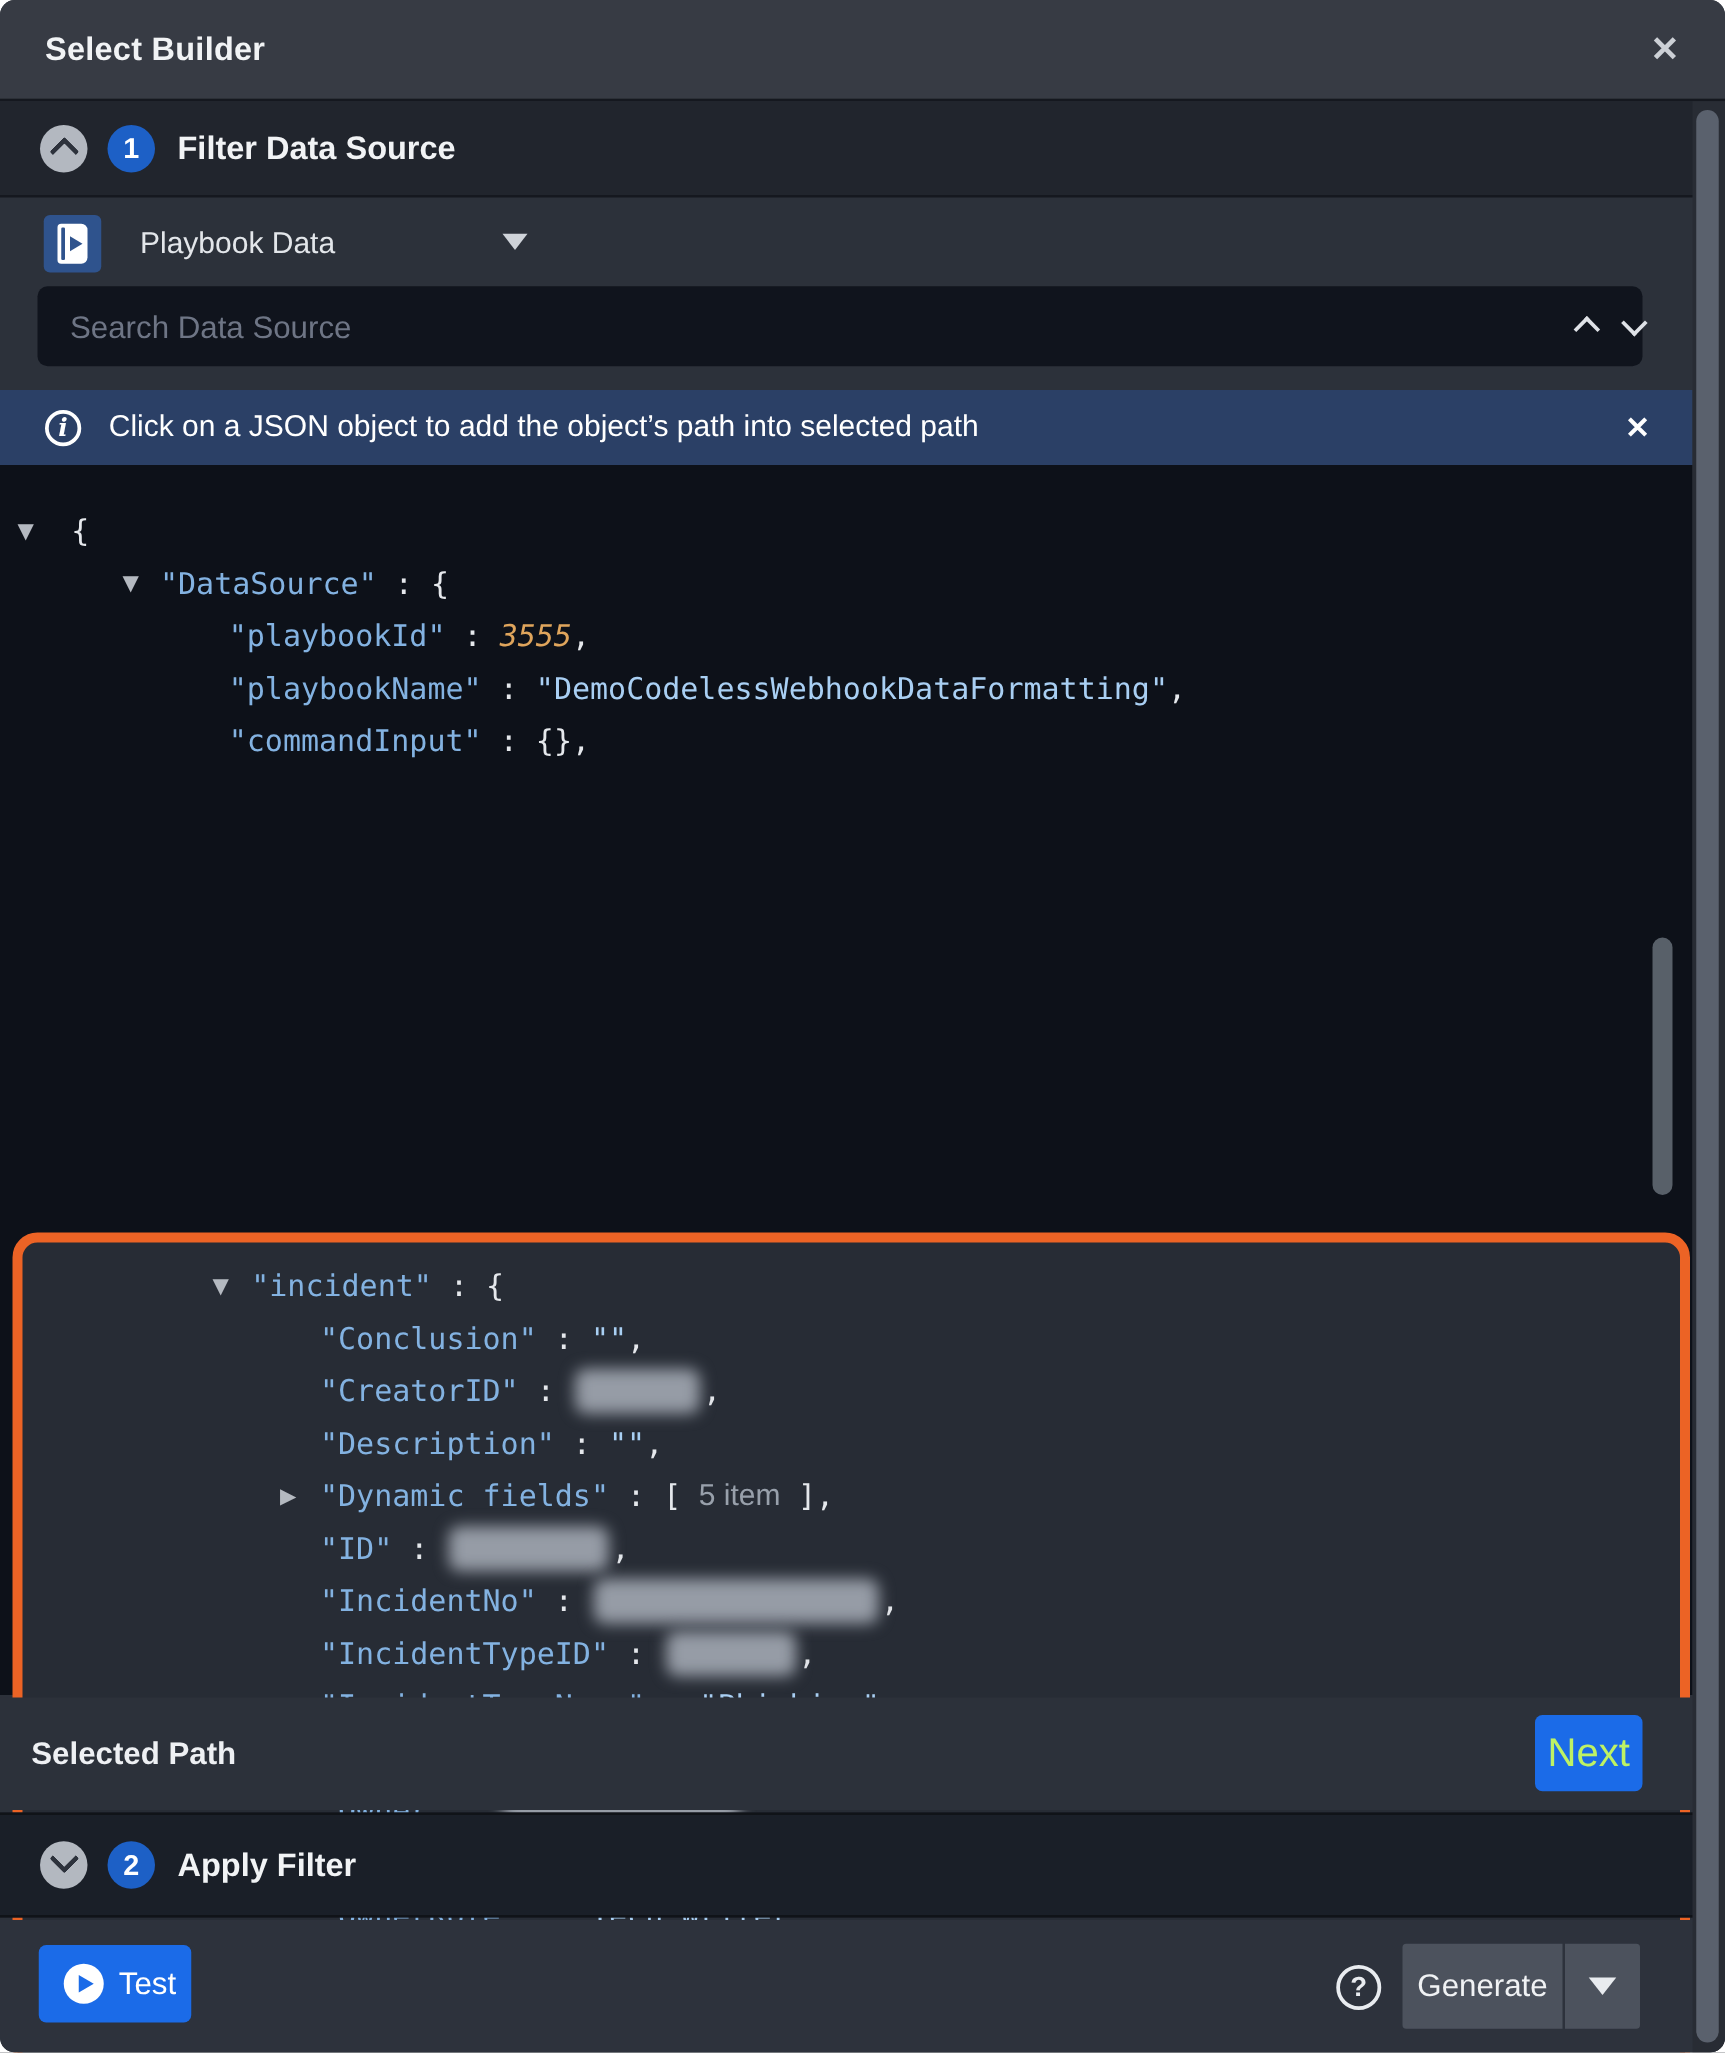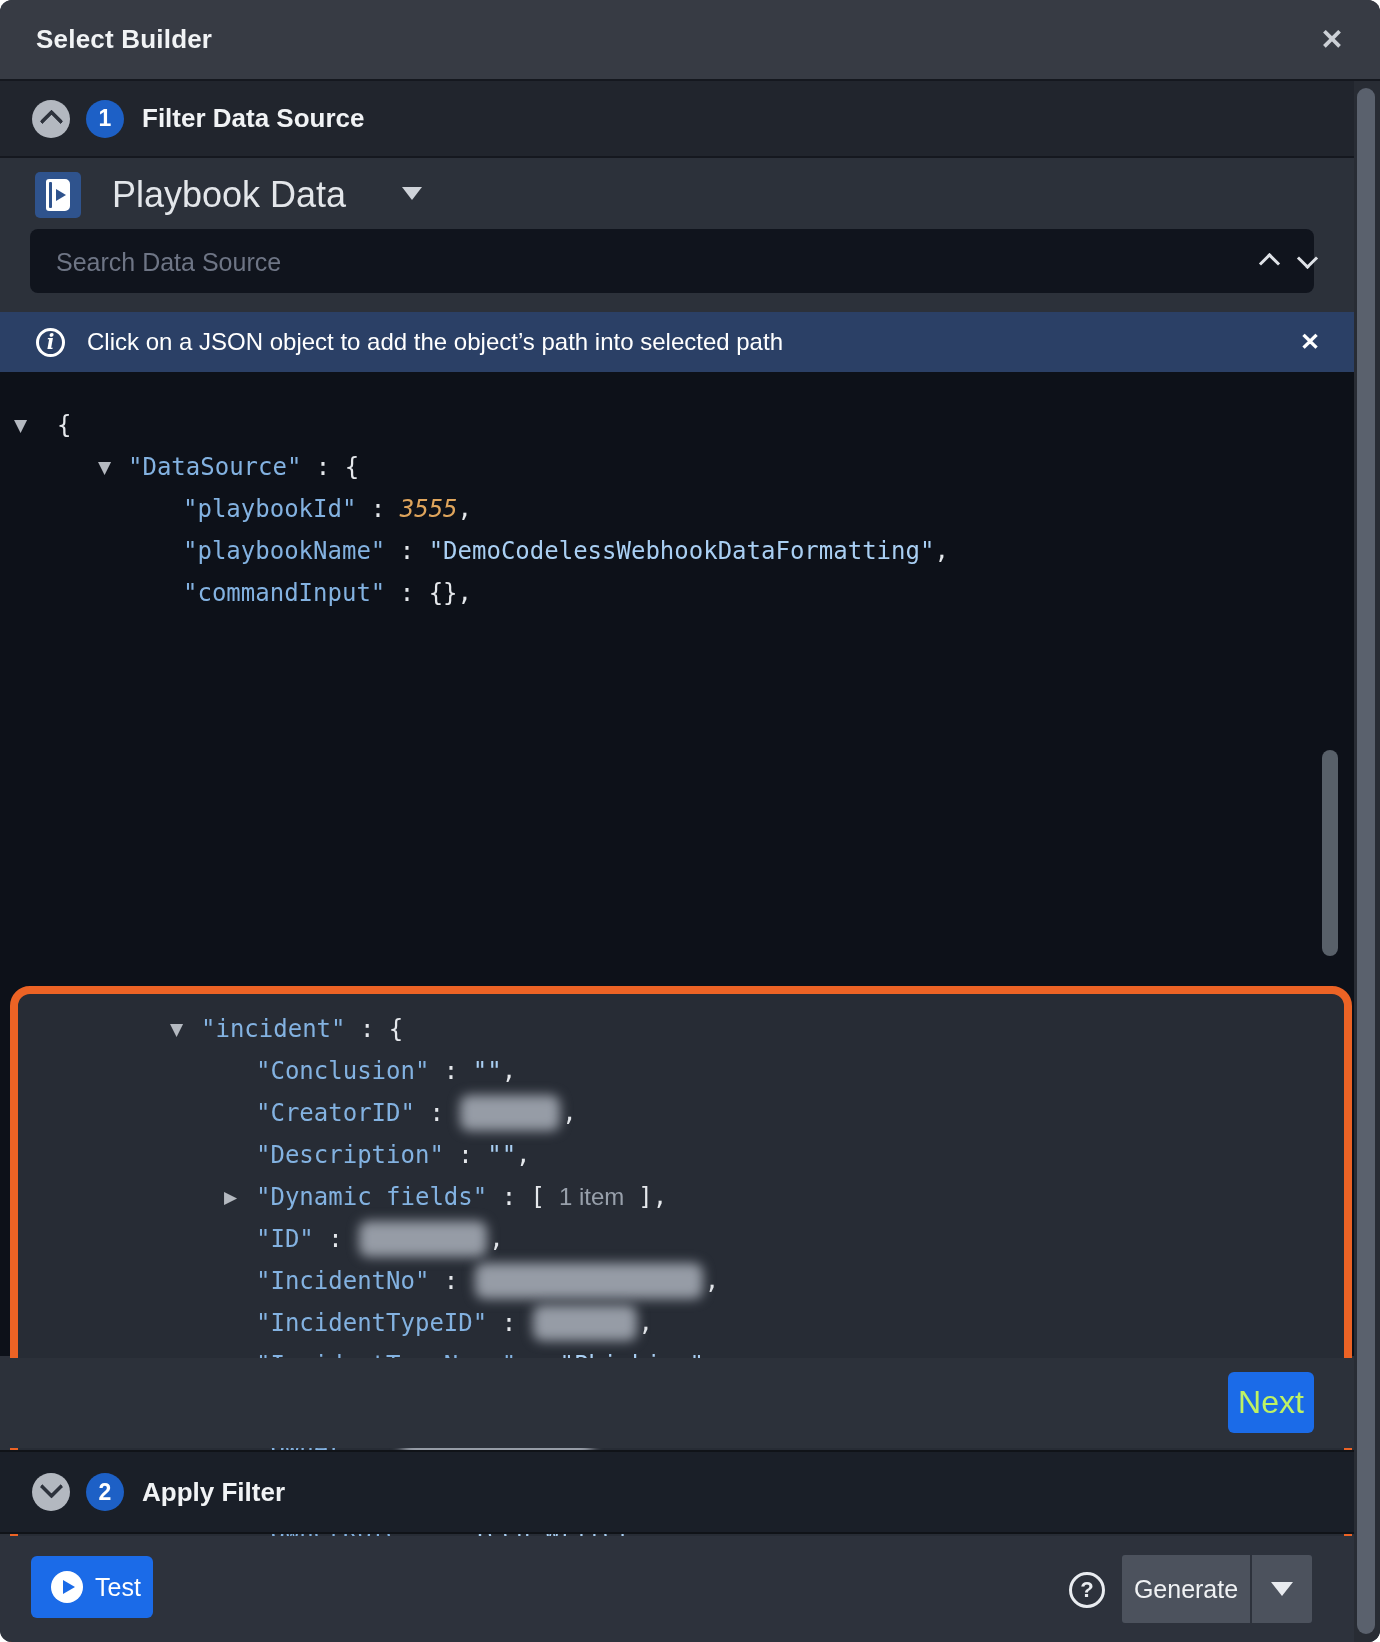--- a/index.html
+++ b/index.html
@@ -32,7 +32,7 @@
   .pb-play{position:absolute;left:10px;top:10px;width:0;height:0;border-left:10px solid #2f538d;
     border-top:6px solid transparent;border-bottom:6px solid transparent;}
   .pb-label{position:absolute;left:112px;top:172px;height:46px;display:flex;align-items:center;
-    font-size:36px;color:#e3e6ea;cursor:pointer;}
+    font-size:24px;color:#e3e6ea;cursor:pointer;}
   .dd-caret{position:absolute;left:402px;top:187px;width:0;height:0;border-left:10px solid transparent;
     border-right:10px solid transparent;border-top:13px solid #cfd3d9;cursor:pointer;}
 

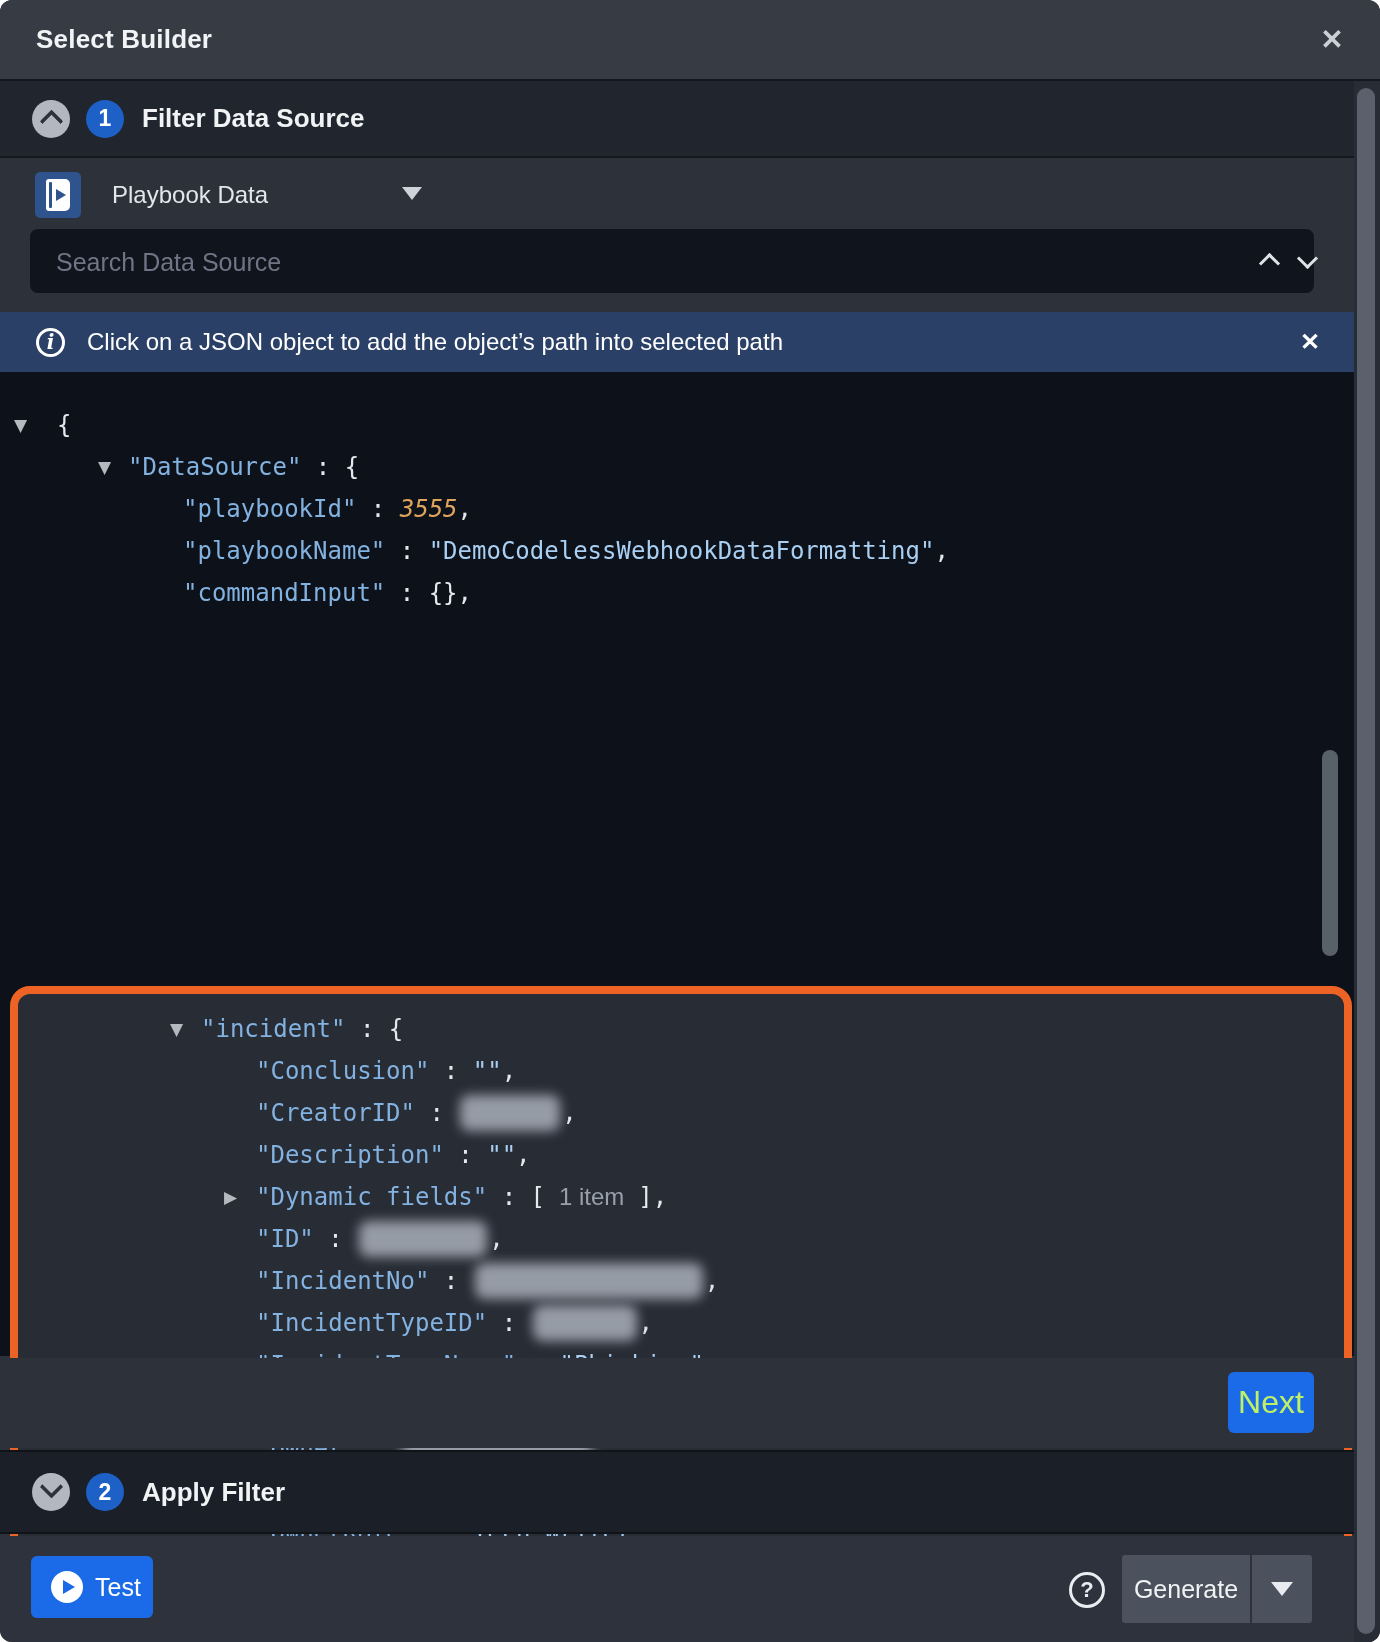--- a/index.html
+++ b/index.html
@@ -163,7 +163,7 @@
           <div class="jline" style="padding-left: 238px;"><span class="jk">"Conclusion"</span><span class="jp"> : </span><span class="js">""</span><span class="jp">,</span></div>
           <div class="jline" style="padding-left: 238px;"><span class="jk">"CreatorID"</span><span class="jp"> : </span><span class="jblur" style="width: 100px;"></span><span class="jp">,</span></div>
           <div class="jline" style="padding-left: 238px;"><span class="jk">"Description"</span><span class="jp"> : </span><span class="js">""</span><span class="jp">,</span></div>
-          <div class="jline" style="padding-left: 238px;"><span class="jarrow" style="left: 206px;">▶</span><span class="jk">"Dynamic fields"</span><span class="jp"> : </span><span class="jp">[</span><span class="jsum">1 item</span><span class="jp">],</span></div>
+          <div class="jline" style="padding-left: 238px;"><span class="jarrow" style="left: 206px;">▶</span><span class="jk">"Dynamic fields"</span><span class="jp"> : </span><span class="jp">[</span><span class="jsum">5 item</span><span class="jp">],</span></div>
           <div class="jline" style="padding-left: 238px;"><span class="jk">"ID"</span><span class="jp"> : </span><span class="jblur" style="width: 128px;"></span><span class="jp">,</span></div>
           <div class="jline" style="padding-left: 238px;"><span class="jk">"IncidentNo"</span><span class="jp"> : </span><span class="jblur" style="width: 228px;"></span><span class="jp">,</span></div>
           <div class="jline" style="padding-left: 238px;"><span class="jk">"IncidentTypeID"</span><span class="jp"> : </span><span class="jblur" style="width: 104px;"></span><span class="jp">,</span></div>

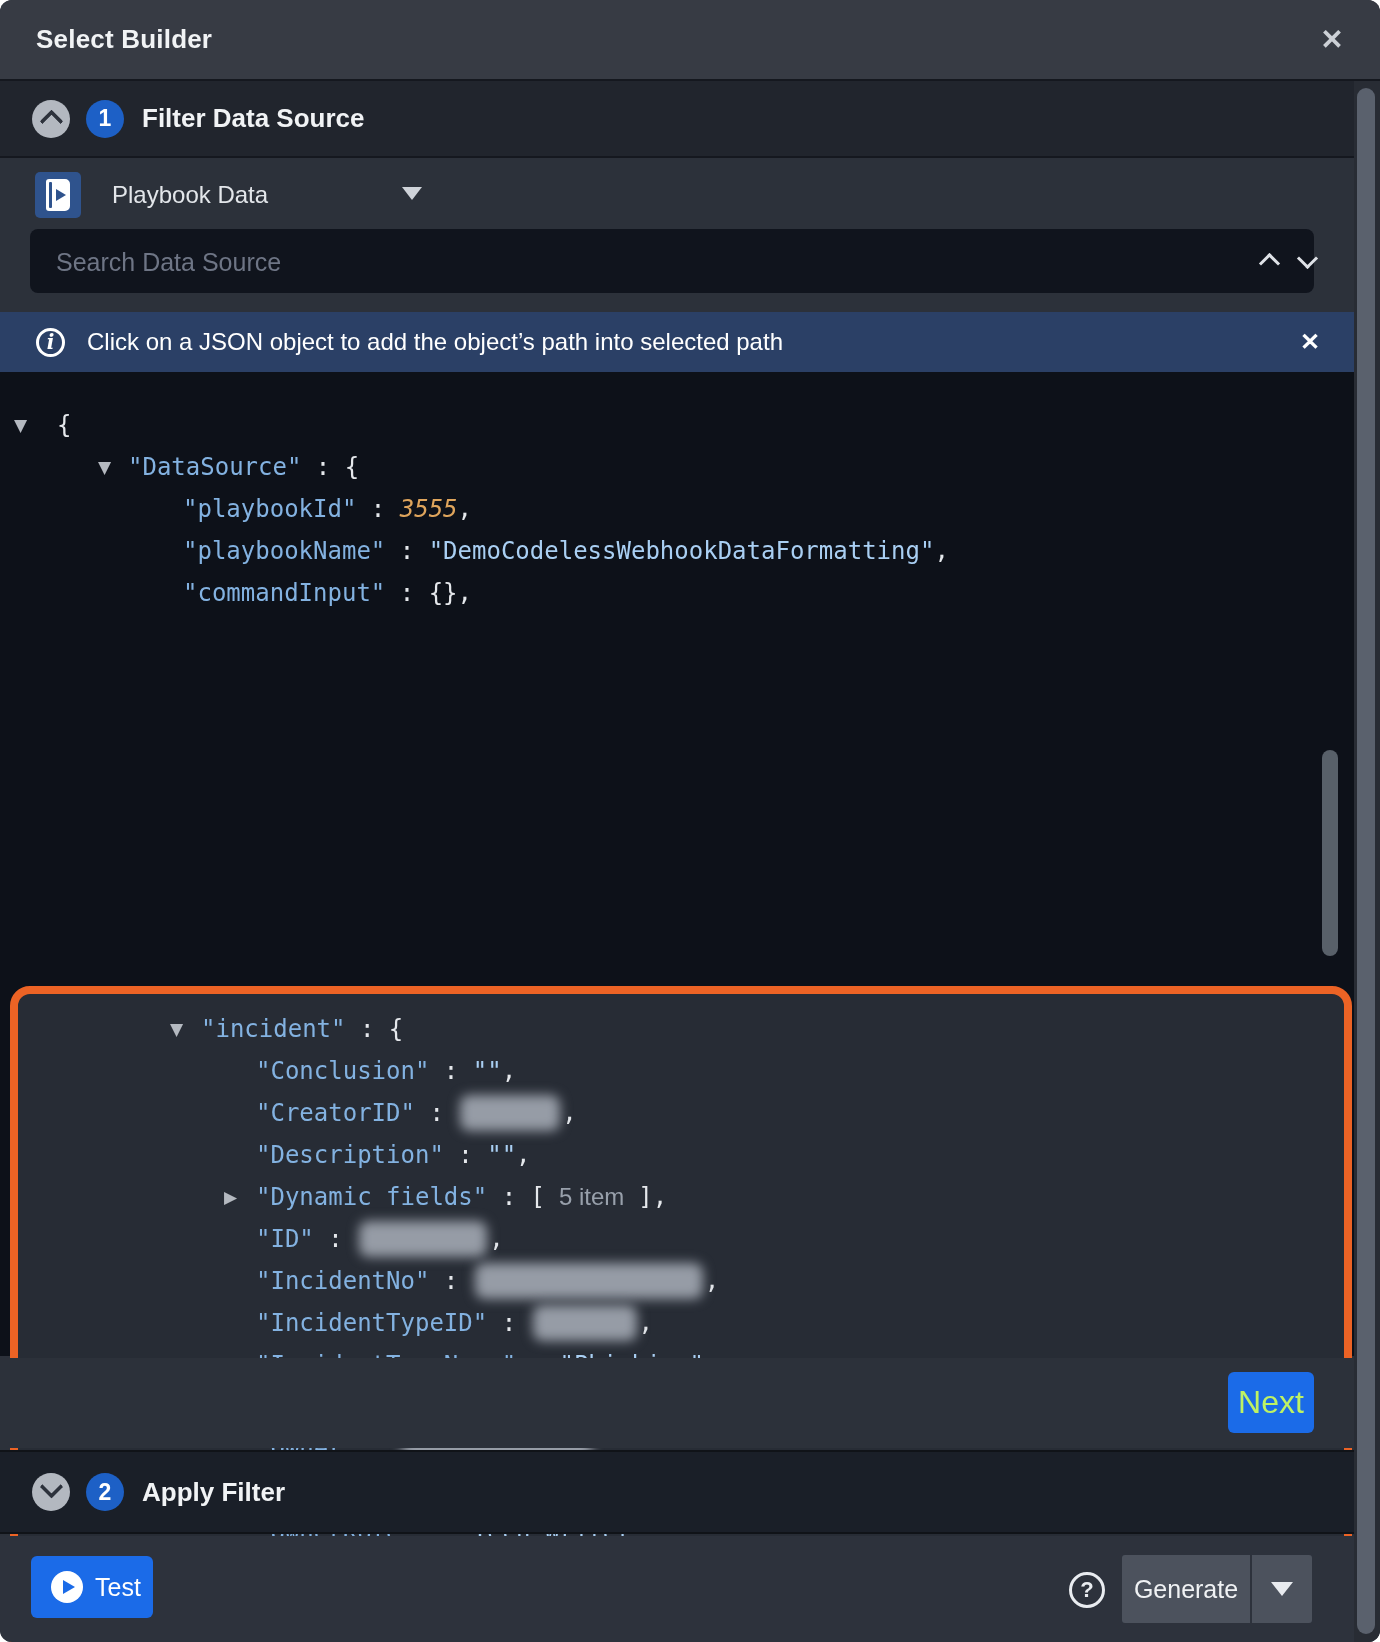--- a/index.html
+++ b/index.html
@@ -182,6 +182,7 @@
   </div>
 
   <div class="path-row">
+    <div class="path-label">Selected Path</div>
     <button class="next-btn">Next</button>
   </div>
 

